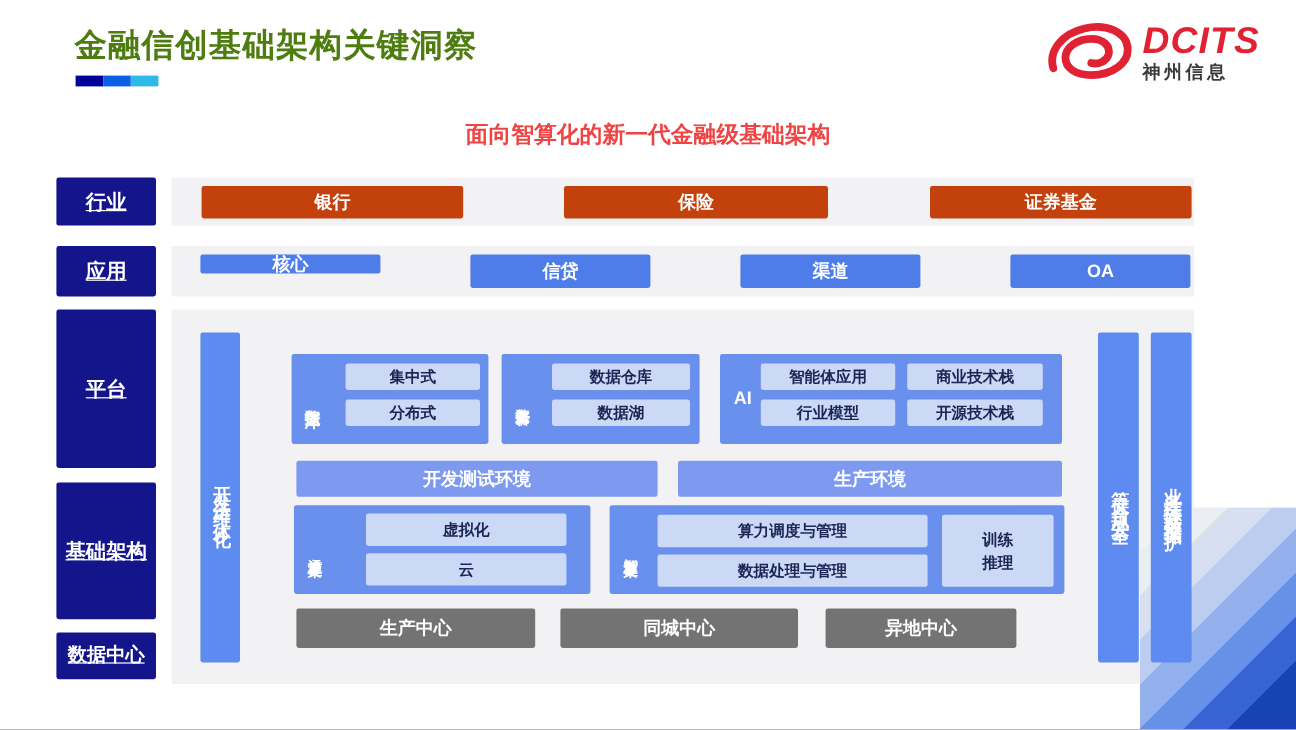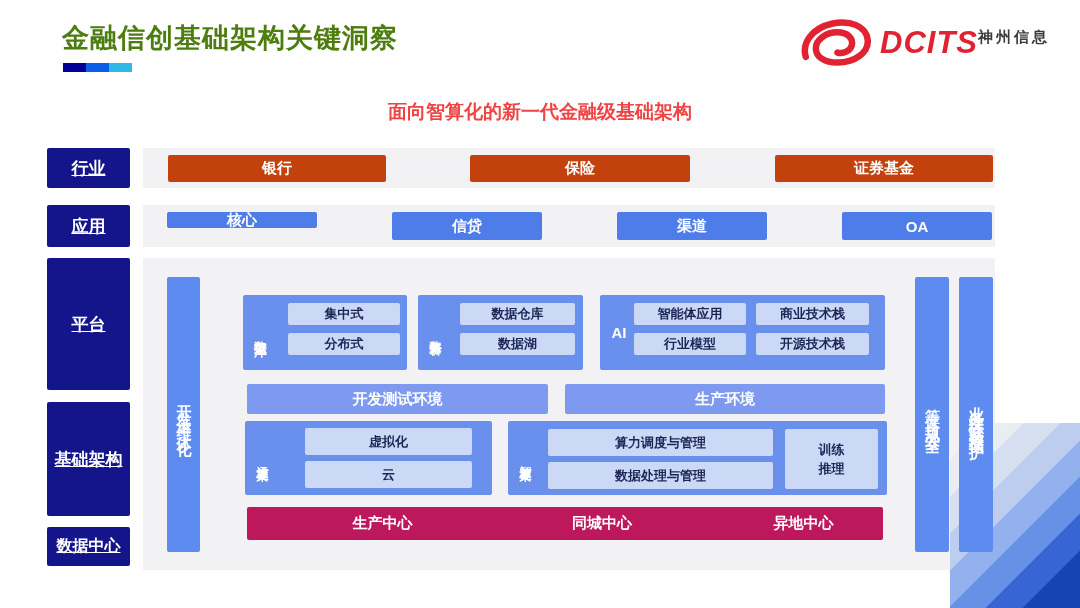--- a/index.html
+++ b/index.html
@@ -11,7 +11,7 @@
   .accent-bar span{display:block;width:23px;height:9px;}
   .acc1{background:#000099;} .acc2{background:#0b5fe6;} .acc3{background:#2fb9e8;}
   .logo{position:absolute;right:30px;top:12px;display:flex;align-items:center;gap:8px;}
-  .logo-text{display:flex;flex-direction:row;line-height:1.05;}
+  .logo-text{display:flex;flex-direction:column;line-height:1.05;}
   .logo-brand{font-size:31px;font-weight:bold;font-style:italic;color:#e02233;letter-spacing:1px;}
   .logo-company{font-size:15px;font-weight:bold;color:#3a3a3a;letter-spacing:3px;margin-top:2px;}
   .subtitle{position:absolute;left:0;right:0;top:99px;text-align:center;font-size:19px;font-weight:bold;color:#ef4444;}

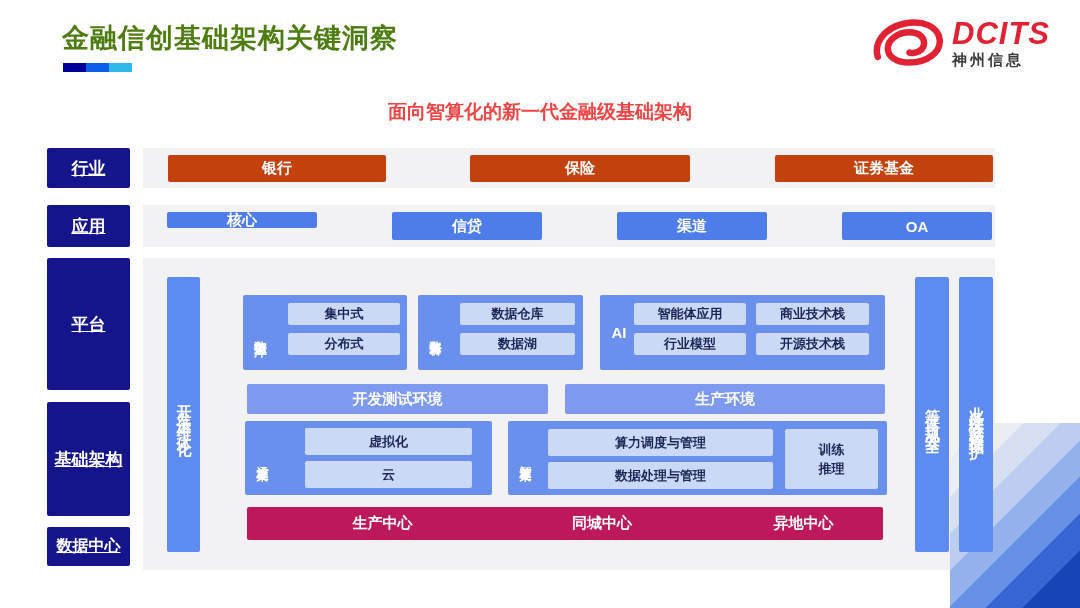--- a/index.html
+++ b/index.html
@@ -26,7 +26,7 @@
   .industry-box{background:#c2410c;font-size:15px;}
   .app-box{background:#4e7ce8;font-size:15px;}
   .env-box{background:#7e9af0;font-size:15px;}
-  .dc-box{background:#be185d;font-size:15px;padding-left:36px;}
+  .dc-box{background:#737373;font-size:15px;}
   .vbar{background:#5e8bef;z-index:2;}
   .vbar .vtext{writing-mode:vertical-rl;text-orientation:upright;letter-spacing:6px;font-size:15px;}
   .group{position:absolute;background:#6890ec;border-radius:2px;z-index:2;}

